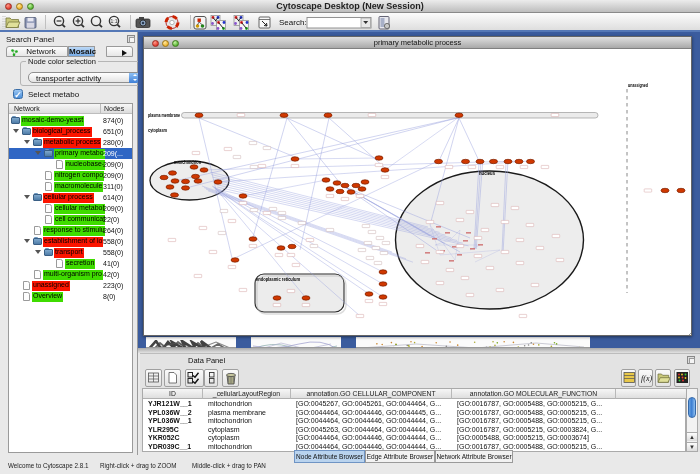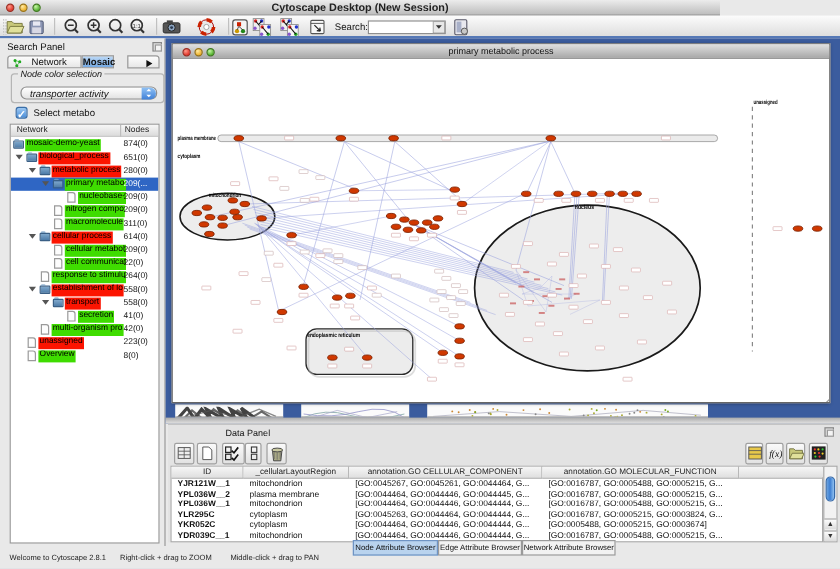--- a/index.html
+++ b/index.html
@@ -9,7 +9,7 @@
 #app { position:relative; width:700px; height:474px; }
 
 
-#titlebar { left:0; top:0; width:600px; height:13px;
+#titlebar { left:0; top:0; width:700px; height:13px;
   background:linear-gradient(#ececec,#bdbdbd); border-bottom:1px solid #8a8a8a; }
 #titlebar .title { width:100%; text-align:center; font-size:9px; color:#222;
   line-height:12px; font-weight:bold; }

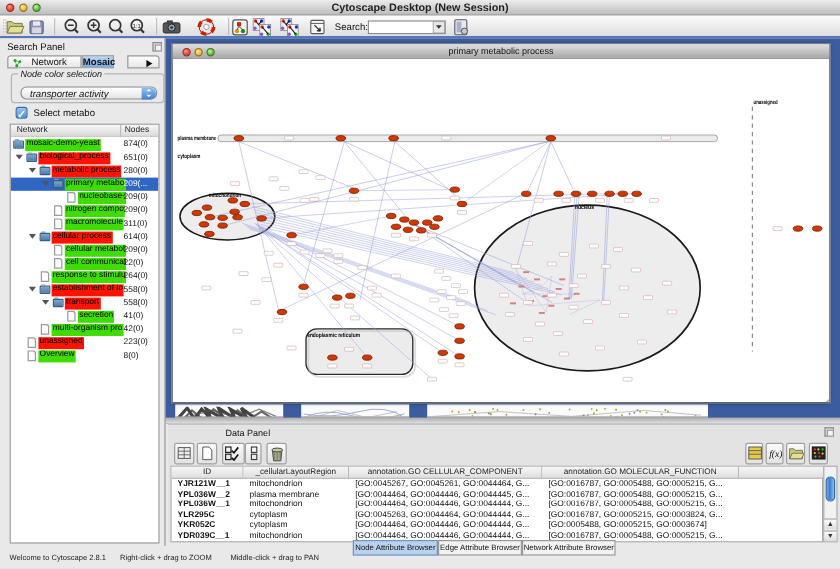--- a/index.html
+++ b/index.html
@@ -42,8 +42,8 @@
 #netic { position:absolute; left:4px; top:2px; width:7px; height:7px; }
 
 
-#gbox { position:absolute; left:9px; top:29px; width:128px; height:25px;
-  border:1px solid #b5b5b5; border-radius:3px;font-style:italic; }
+#gbox { position:absolute; left:20px; top:29px; width:128px; height:25px;
+  border:1px solid #b5b5b5; border-radius:3px; }
 #gbox .glabel { position:absolute; left:5px; top:-5px; background:#e9e9e9;
   padding:0 2px; font-size:7.5px; color:#111; }
 #combo { position:absolute; left:7px; top:10px; width:114px; height:11px;

